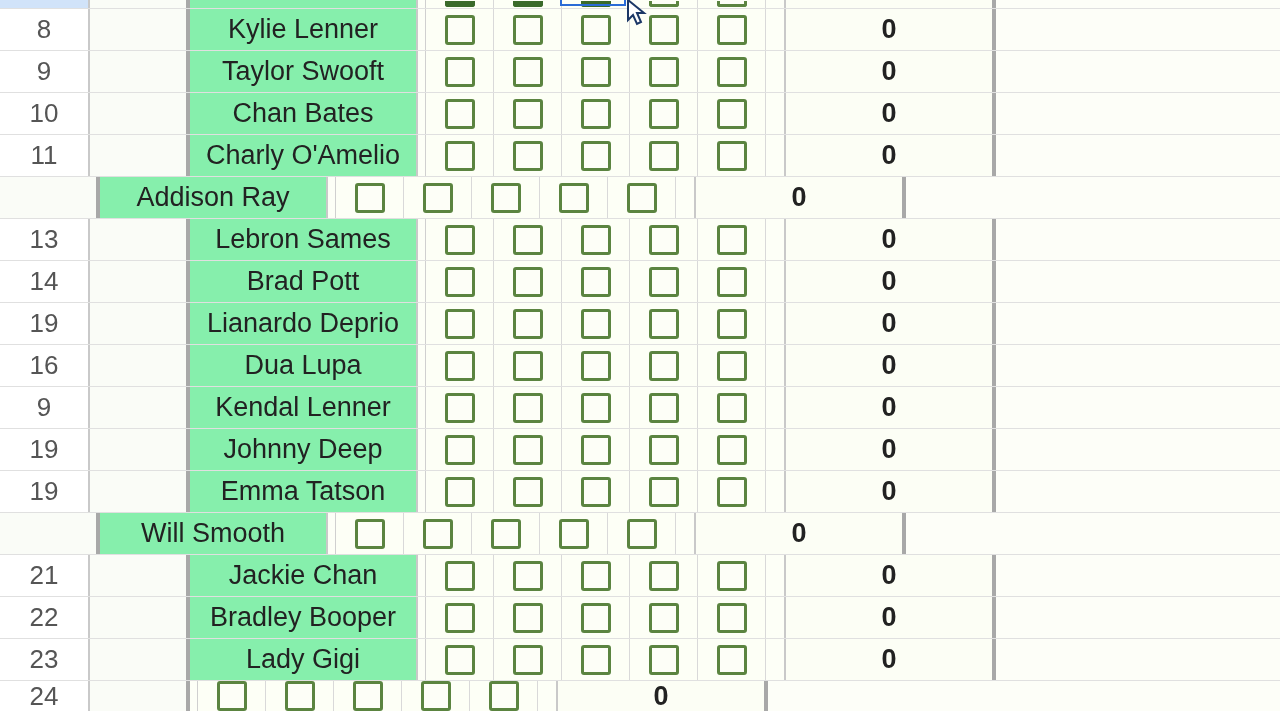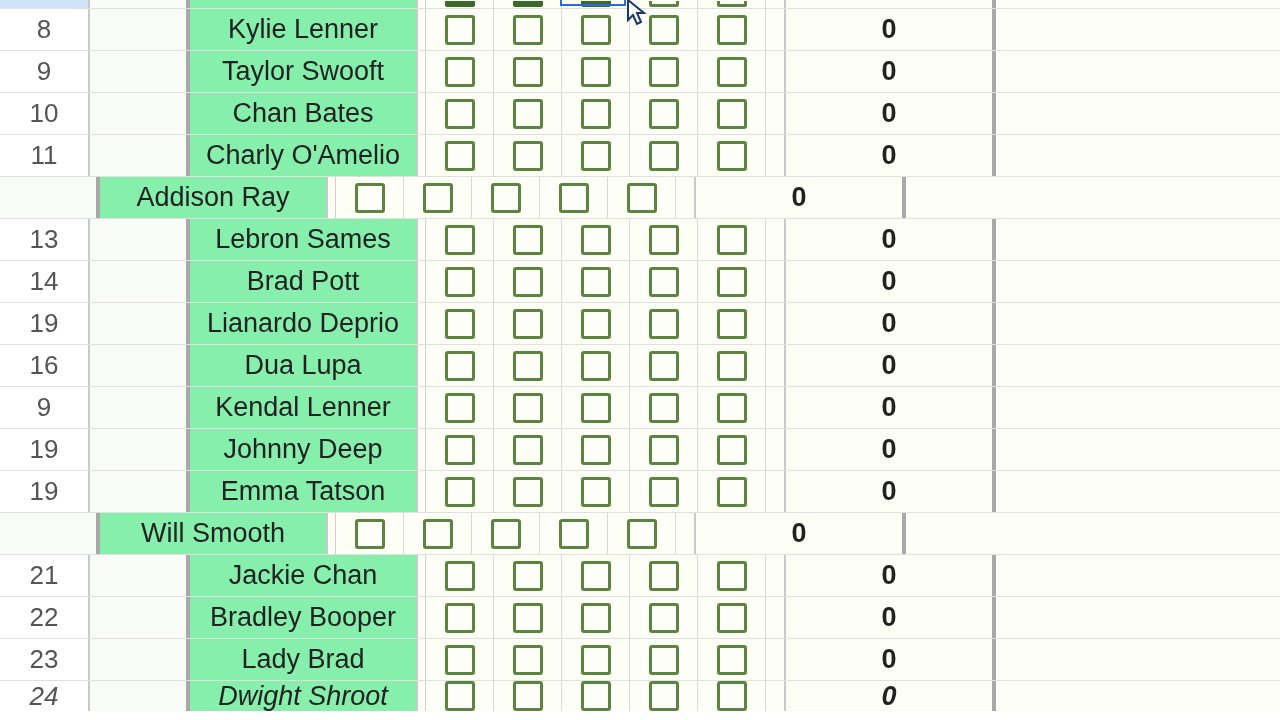--- a/index.html
+++ b/index.html
@@ -541,7 +541,7 @@
       <div class="row">
         <div class="rownum">23</div>
         <div class="spacer-a"></div>
-        <div class="name-cell">Lady Brad</div>
+        <div class="name-cell">Lady Gigi</div>
         <div class="spacer-b"></div>
         <div class="check-cell">
           <div class="checkbox"></div>

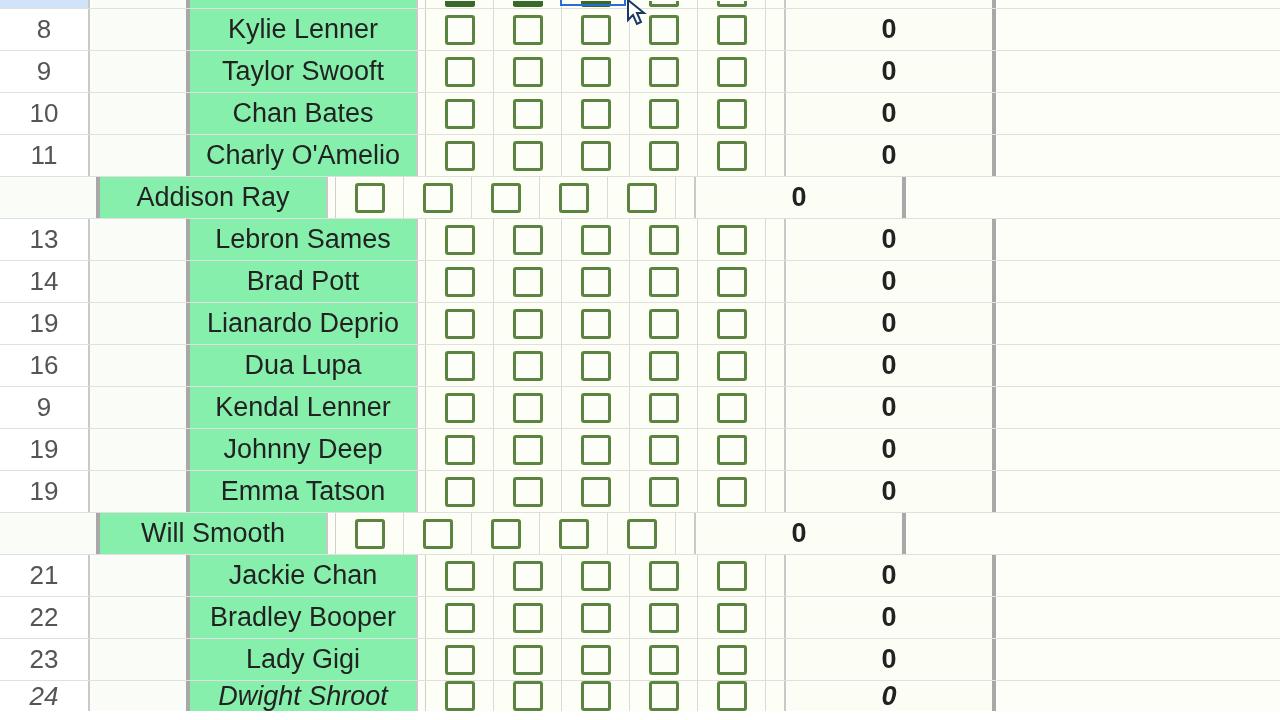--- a/index.html
+++ b/index.html
@@ -28,7 +28,6 @@
   .row.partial-bottom {
     height: 30px;
     border-bottom: none;
-    font-style: italic;
   }
   .rownum {
     width: 90px;

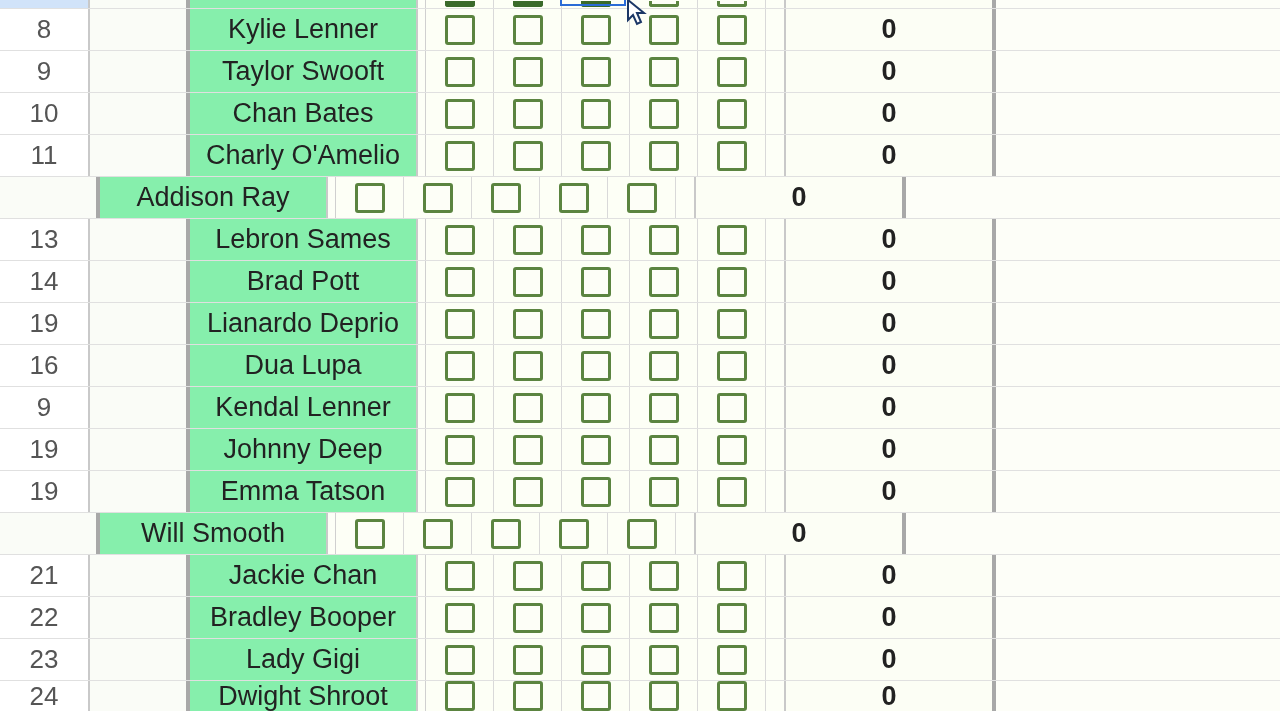--- a/index.html
+++ b/index.html
@@ -564,7 +564,6 @@
       <div class="row partial-bottom">
         <div class="rownum">24</div>
         <div class="spacer-a"></div>
-        <div class="name-cell">Dwight Shroot</div>
         <div class="spacer-b"></div>
         <div class="check-cell">
           <div class="checkbox"></div>

